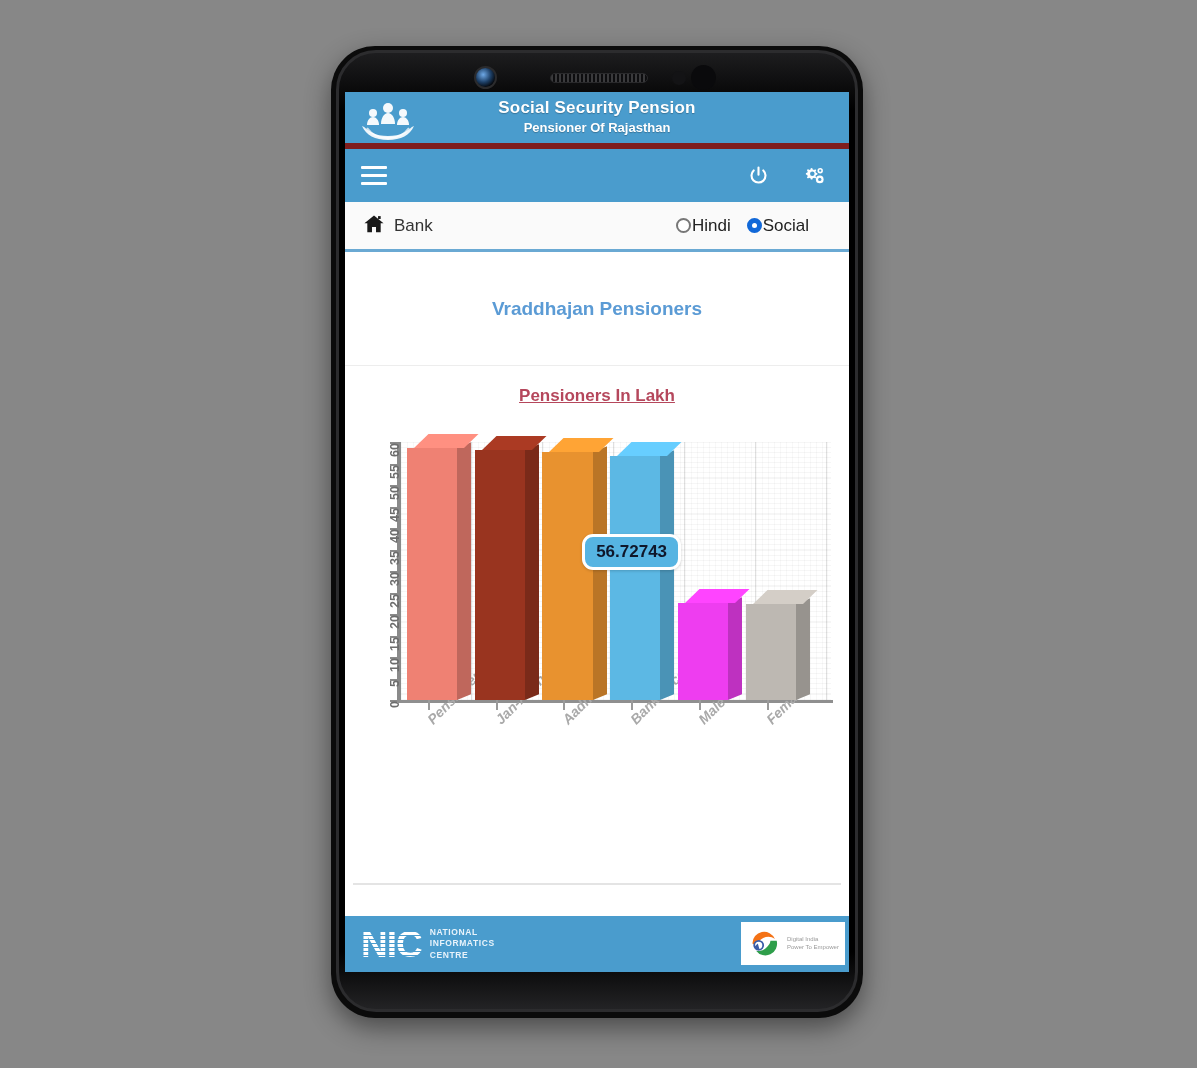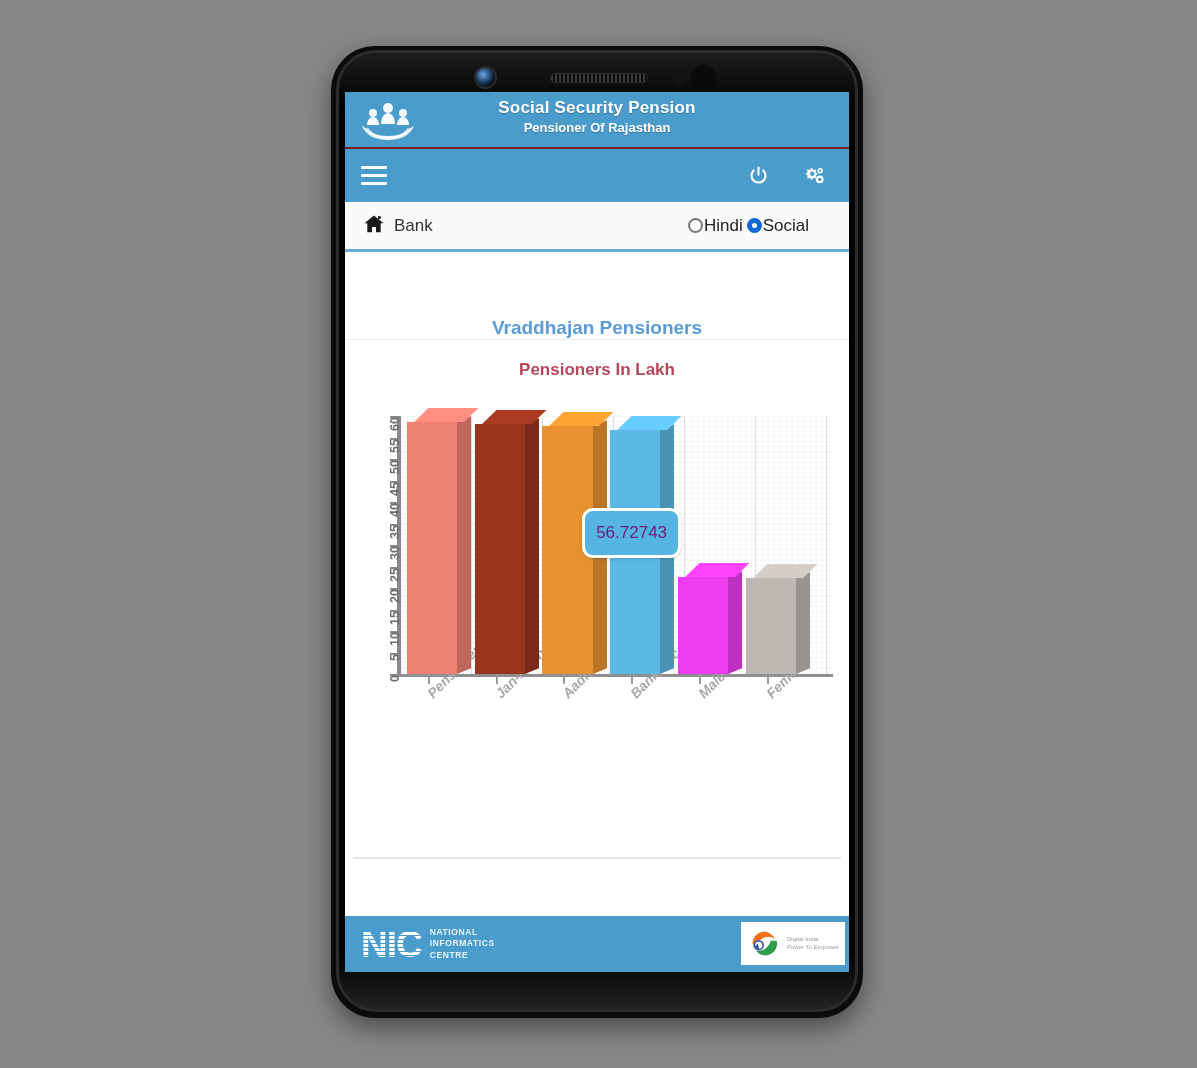--- a/index.html
+++ b/index.html
@@ -59,7 +59,7 @@
   .app-header {
     position: relative; height: 57px;
     background: #4a9ccd;
-    border-bottom: 2px solid #7f1d1d;
+    border-bottom: 6px solid #7f1d1d;
   }
   .brand-logo {
     position: absolute; left: 12px; top: 6px;

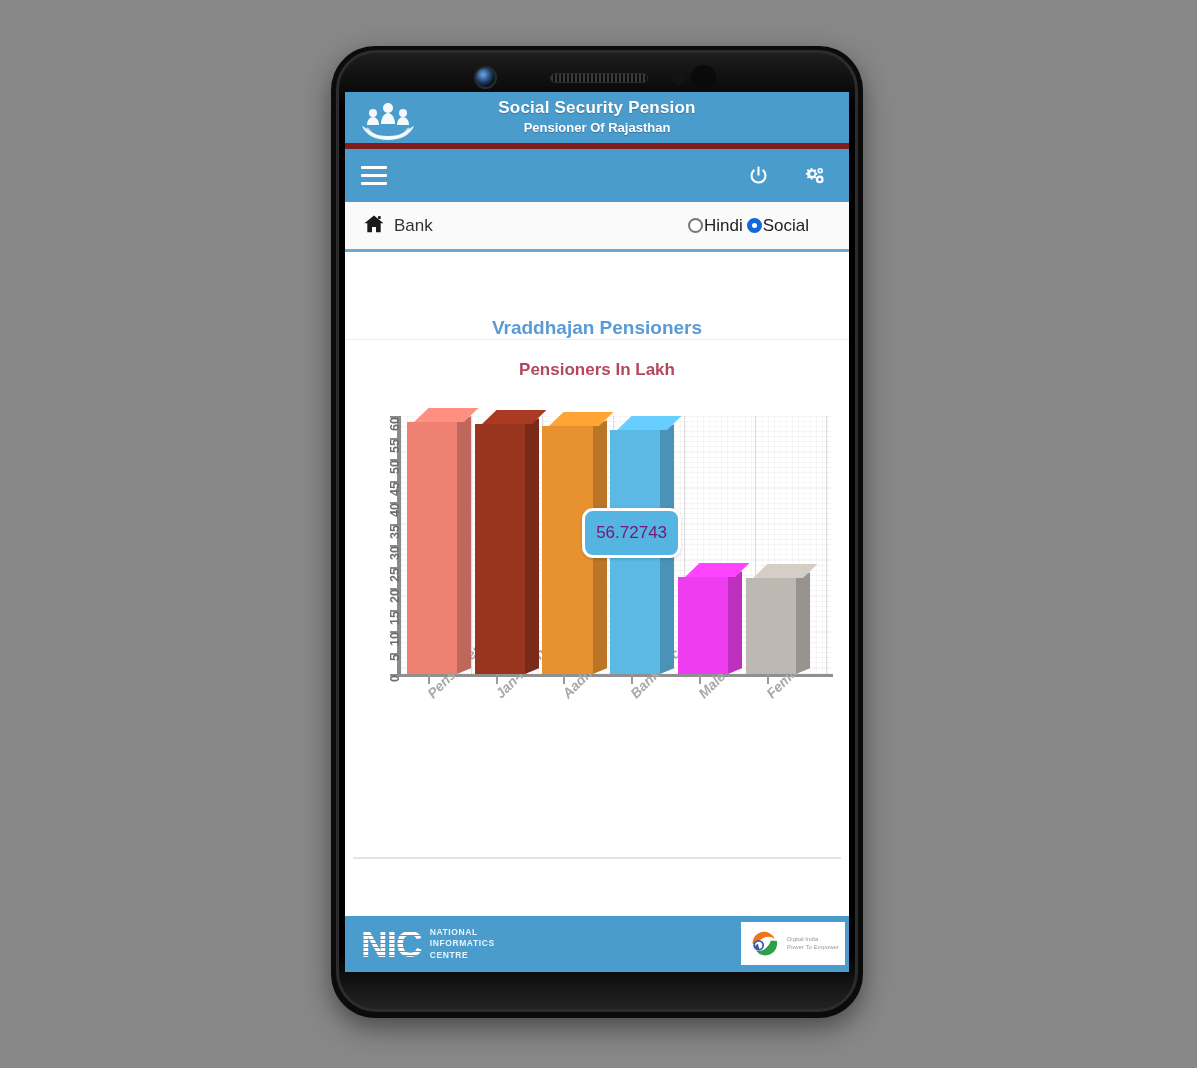--- a/index.html
+++ b/index.html
@@ -106,7 +106,7 @@
     display: flex; align-items: center; gap: 9px; margin-left: 18px; cursor: pointer;
   }
   .home-label { font-size: 17px; color: #333; }
-  .lang-group { position: absolute; right: 40px; display: flex; align-items: center; gap: 4px; }
+  .lang-group { position: absolute; right: 40px; display: flex; align-items: center; gap: 16px; }
   .radio-item { display: flex; align-items: center; cursor: pointer; }
   .radio {
     width: 15px; height: 15px; border-radius: 50%;

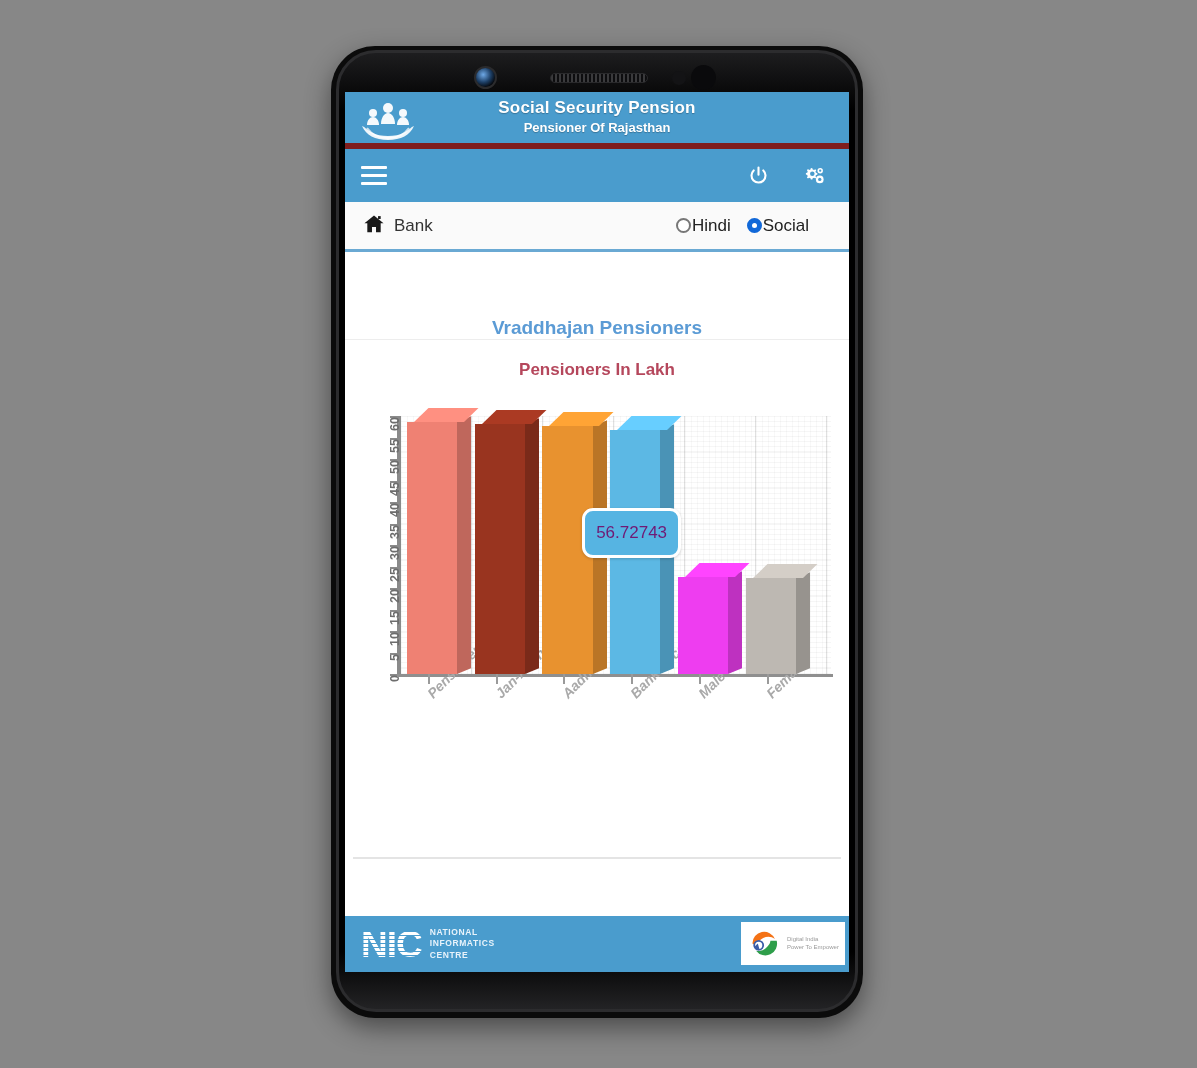--- a/index.html
+++ b/index.html
@@ -129,8 +129,8 @@
 
   
   .panel-title-box {
-    height: 88px; background: #fff; border-bottom: 1px solid #ededed;
-    display: flex; align-items: flex-end; justify-content: center;
+    height: 114px; background: #fff; border-bottom: 1px solid #ededed;
+    display: flex; align-items: center; justify-content: center;
   }
   .panel-title { color: #5b9bd5; font-size: 19px; font-weight: bold; }
 

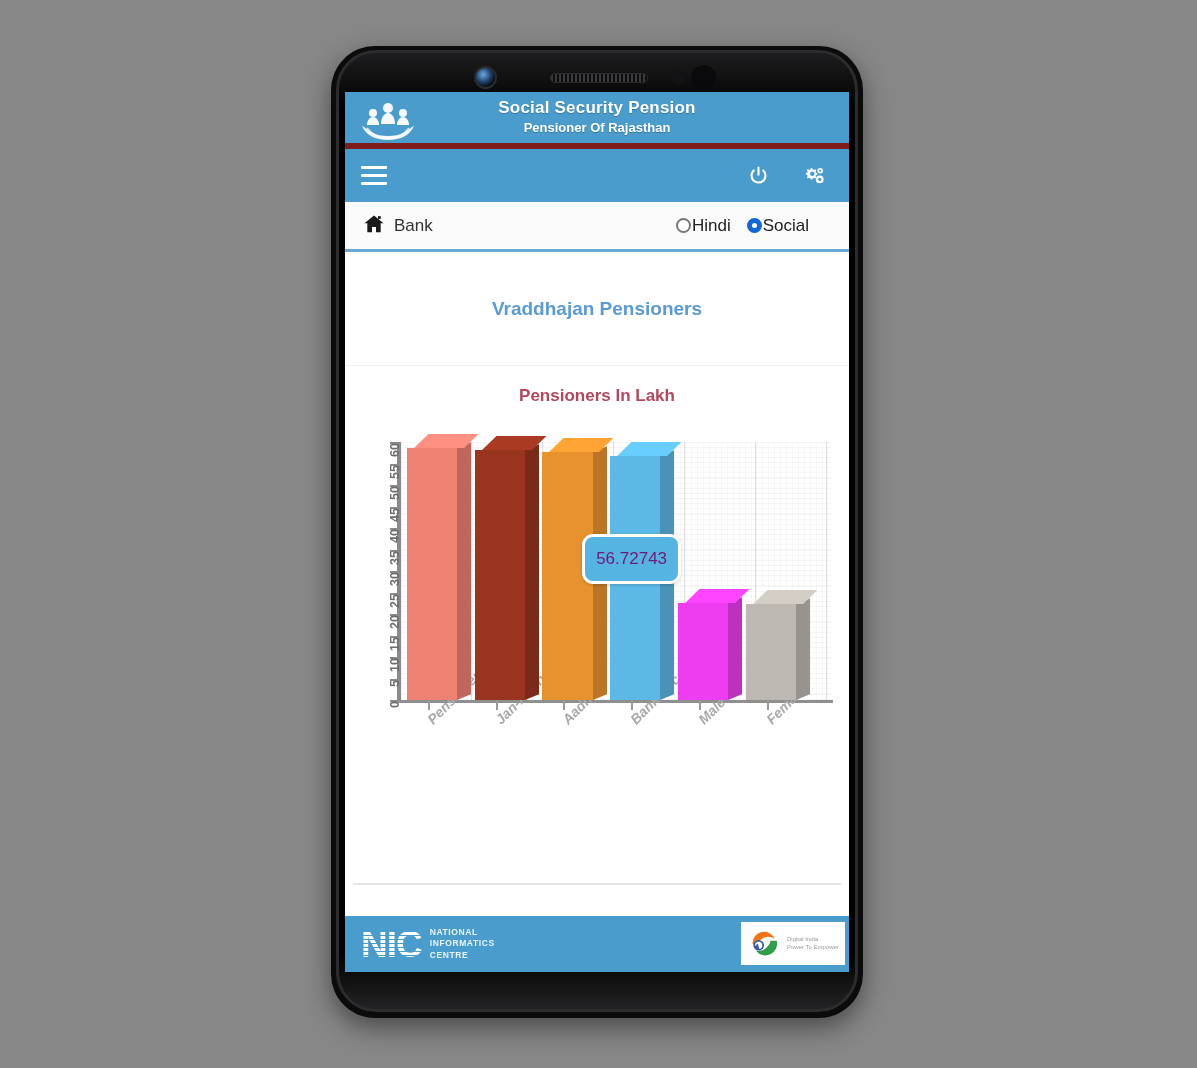--- a/index.html
+++ b/index.html
@@ -139,6 +139,7 @@
   .chart-heading {
     text-align: center; color: #b5475c; font-size: 17px; font-weight: bold;
     padding: 8px 0 6px;
+    text-decoration: underline;
   }
   .chart-canvas {
     position: relative; height: 435px; margin: 18px 8px 0 8px;

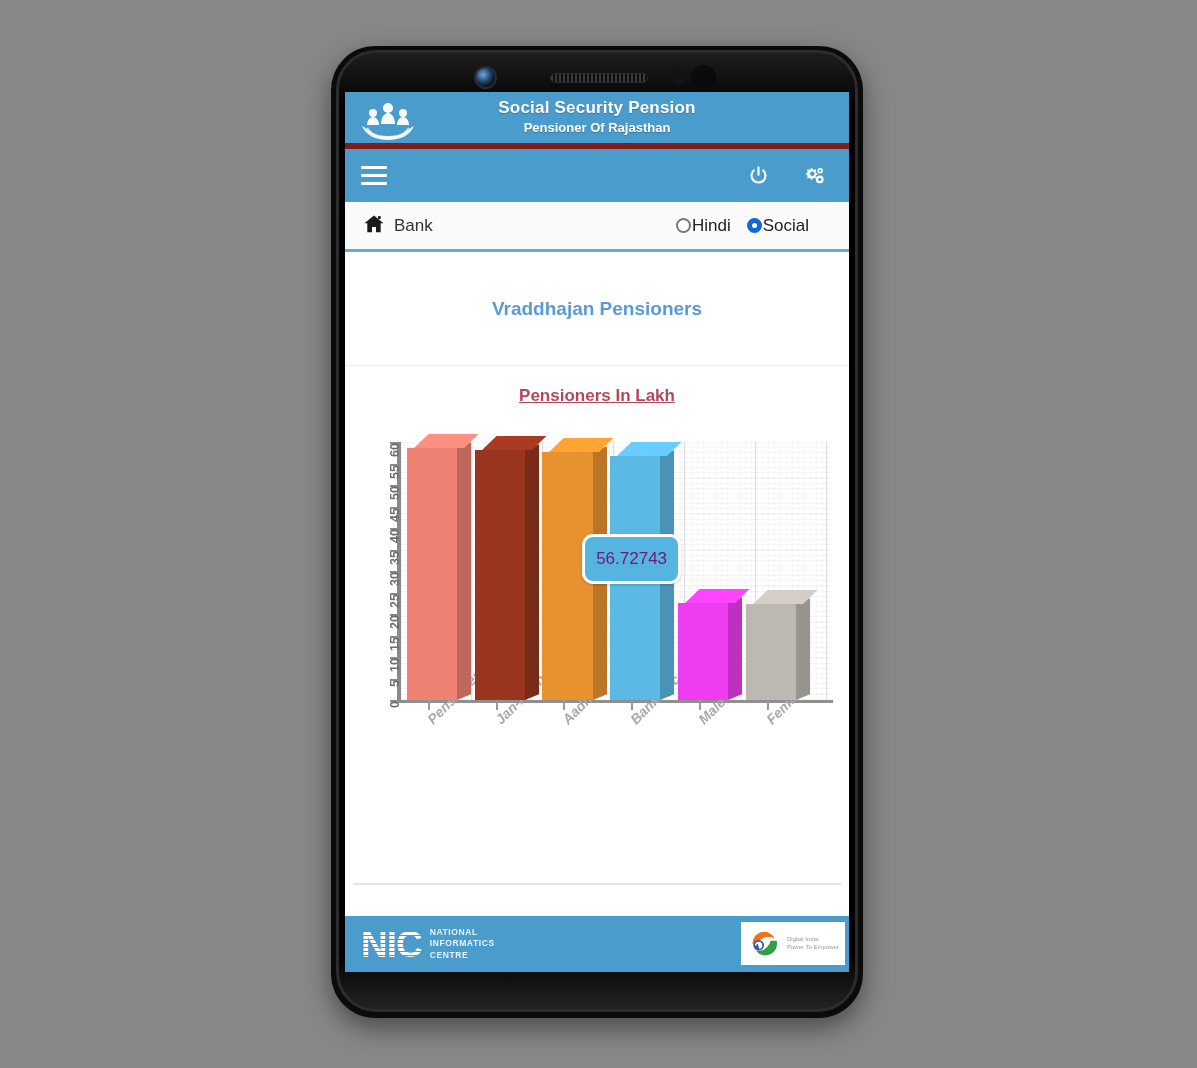--- a/index.html
+++ b/index.html
@@ -203,8 +203,8 @@
   .tooltip {
     position: absolute;
     background: #56b4e2; border: 3px solid #ffffff; border-radius: 11px;
-    color: #701a75; font-size: 17px; font-weight: normal;
-    padding: 12px 11px; white-space: nowrap;
+    color: #0f172a; font-size: 17px; font-weight: bold;
+    padding: 5px 11px; white-space: nowrap;
     box-shadow: 0 1px 3px rgba(0,0,0,.18);
     z-index: 40;
   }

